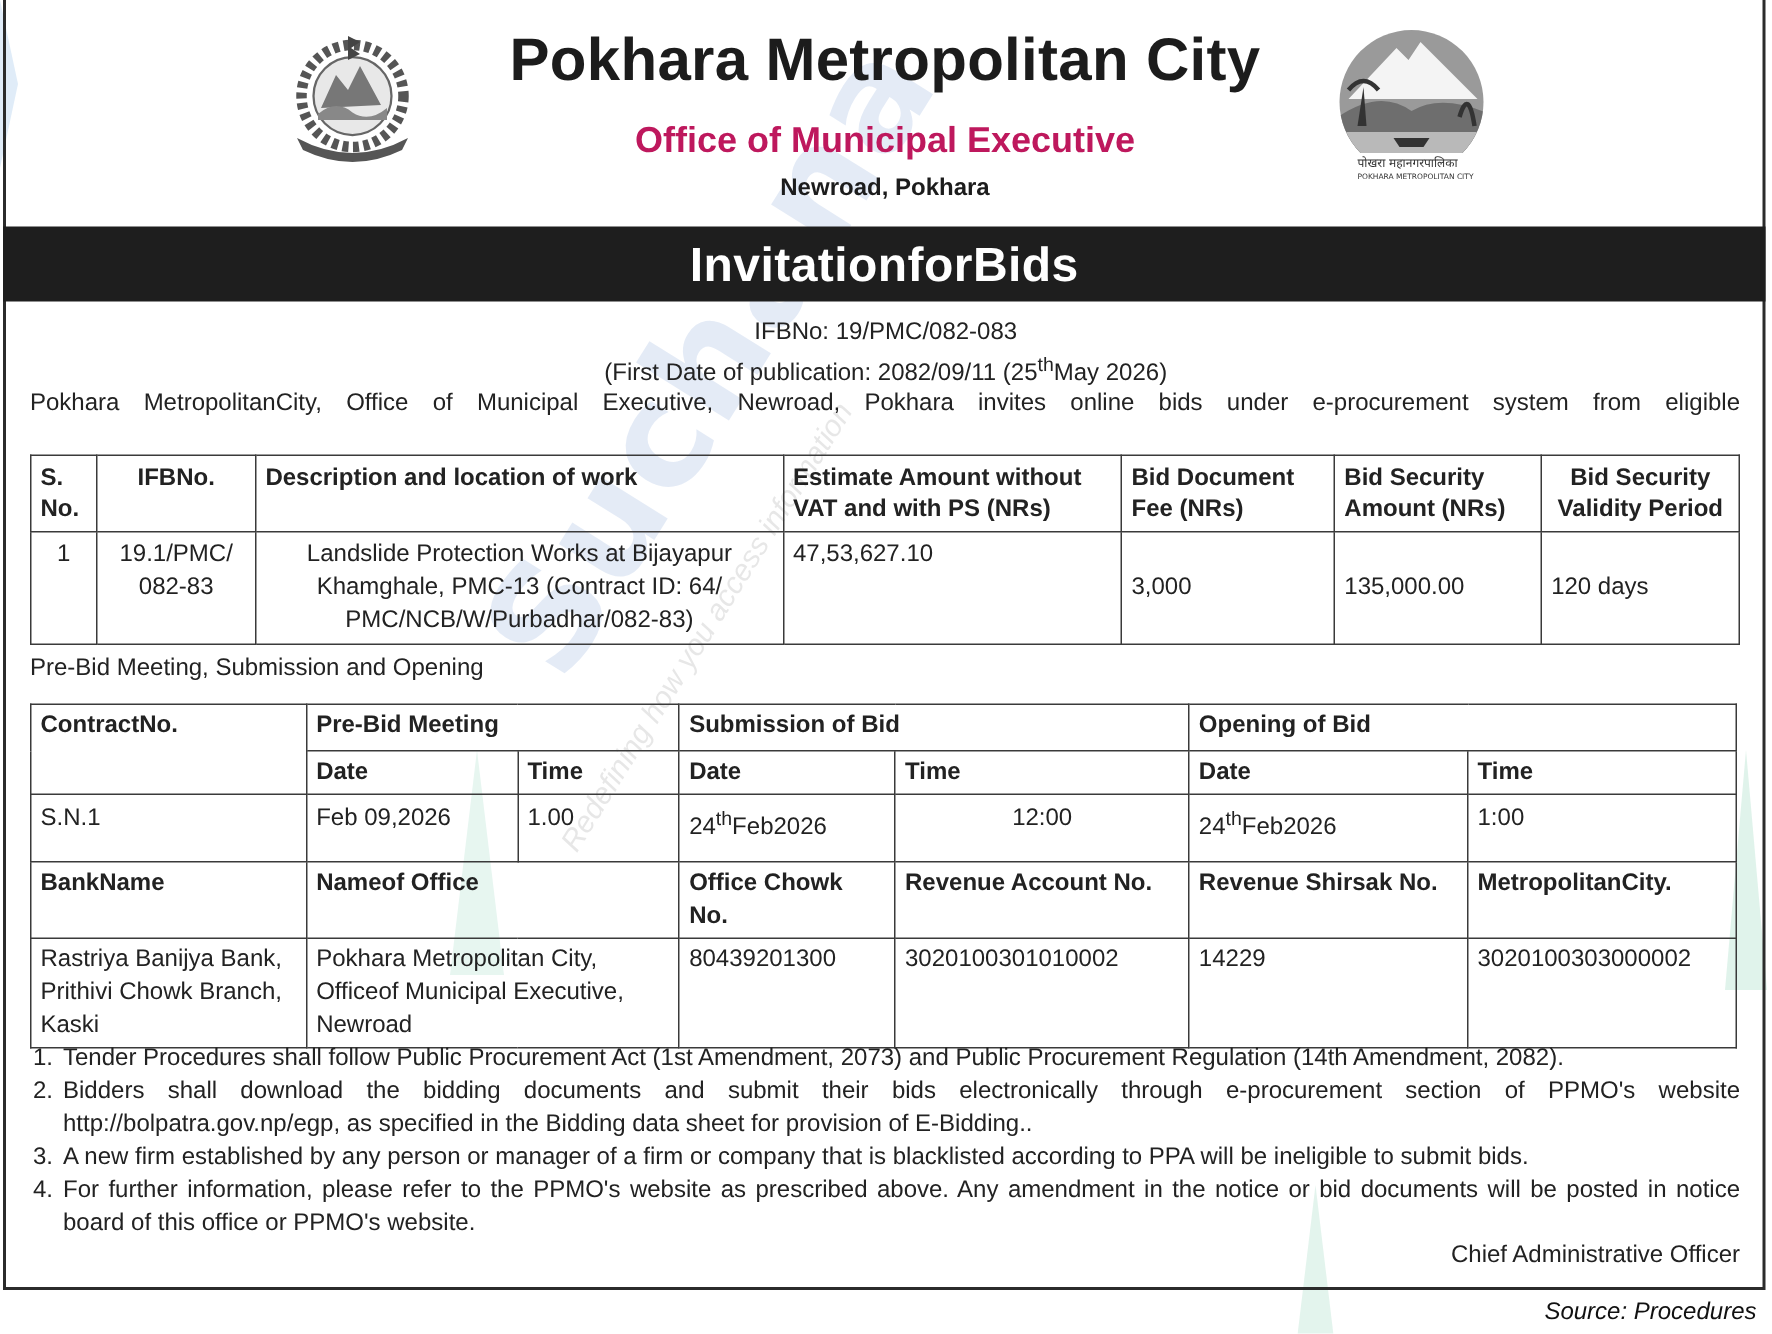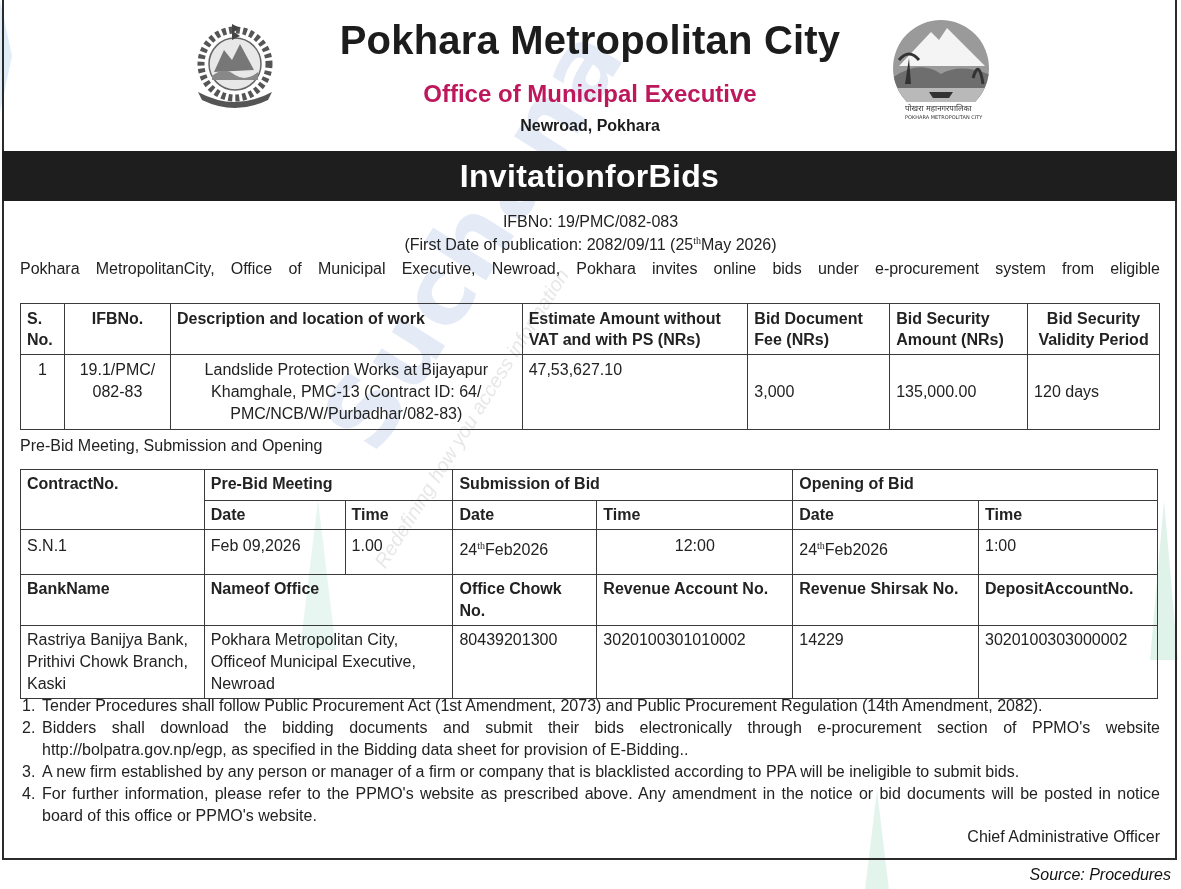--- a/index.html
+++ b/index.html
@@ -70,7 +70,7 @@
     position: absolute; left: 0; top: 235px; width: 1181px; text-align: center;
     font-size: 16px; color: #222;
   }
-  .pub-date sup, td sup { font-size: 10px; font-family: Liberation Serif, serif; }
+  .pub-date sup, td sup { font-size: 13px; }
   .intro {
     position: absolute; left: 20px; top: 258px; width: 1140px;
     font-size: 16px; line-height: 22px; text-align: justify; text-align-last: left; color: #222;

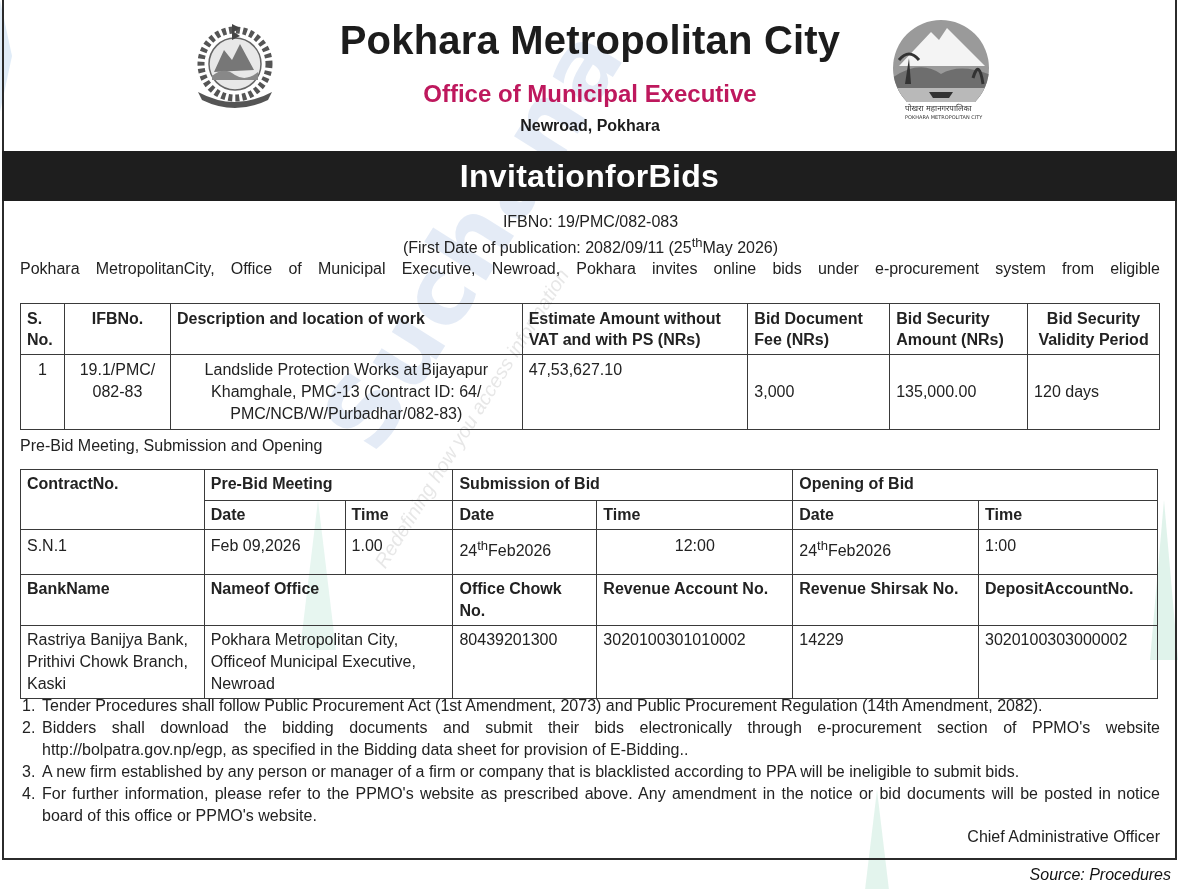--- a/index.html
+++ b/index.html
@@ -251,7 +251,7 @@
     <th>Office Chowk No.</th>
     <th>Revenue Account No.</th>
     <th>Revenue Shirsak No.</th>
-    <th>DepositAccountNo.</th>
+    <th>MetropolitanCity.</th>
   </tr>
   <tr class="r-bank">
     <td>Rastriya Banijya Bank, Prithivi Chowk Branch, Kaski</td>

